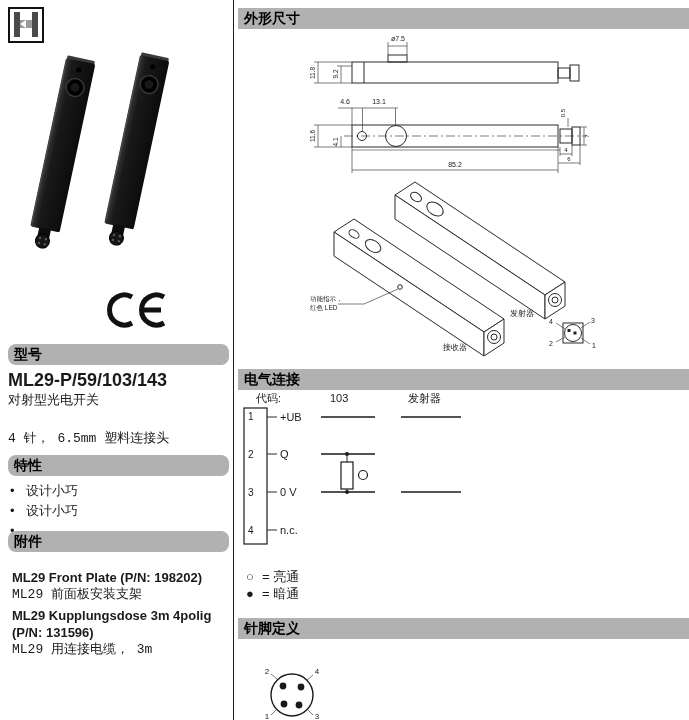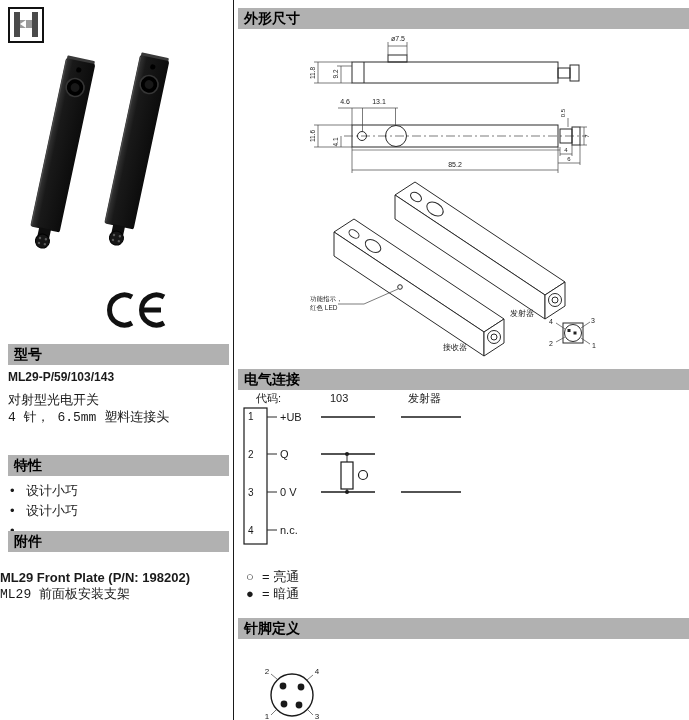--- a/index.html
+++ b/index.html
@@ -12,7 +12,7 @@
     position:absolute;background:#b1b1b1;height:21px;line-height:21px;
     font-weight:bold;font-size:14px;padding-left:6px;box-sizing:border-box;color:#000;
   }
-  .hdr-left{left:8px;width:221px;}
+  .hdr-left{left:8px;width:221px;border-radius:8px;}
   .hdr-right{left:238px;width:471px;}
   .divider{position:absolute;left:233px;top:0;width:1px;height:720px;background:#1a1a1a;}
   .b14{font-size:12px;font-weight:bold;}

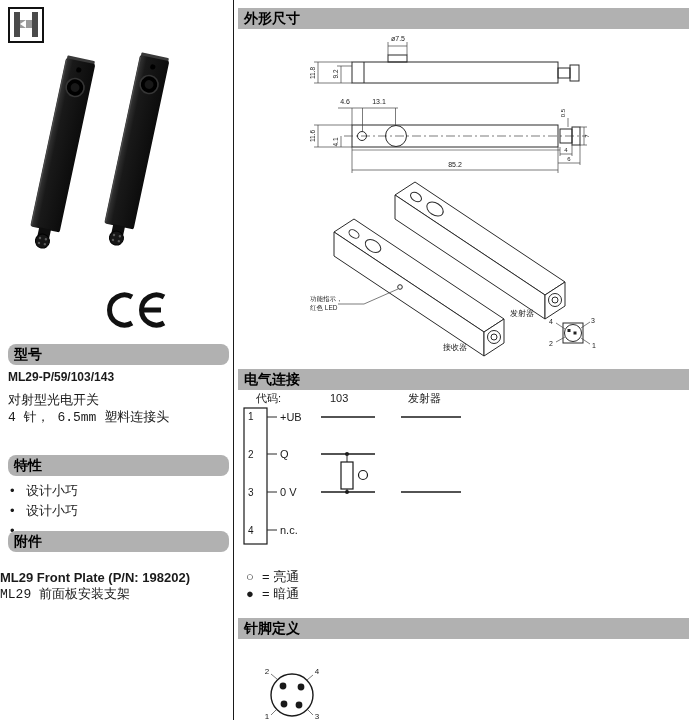--- a/index.html
+++ b/index.html
@@ -15,7 +15,7 @@
   .hdr-left{left:8px;width:221px;border-radius:8px;}
   .hdr-right{left:238px;width:471px;}
   .divider{position:absolute;left:233px;top:0;width:1px;height:720px;background:#1a1a1a;}
-  .b14{font-size:12px;font-weight:bold;}
+  .b14{font-size:18px;font-weight:bold;}
   .t13{font-size:13px;line-height:18px;font-family:Liberation Mono, monospace;}
   .b13{font-size:13px;font-weight:bold;line-height:17px;}
   .feat-row{font-size:13px;line-height:20px;display:flex;}

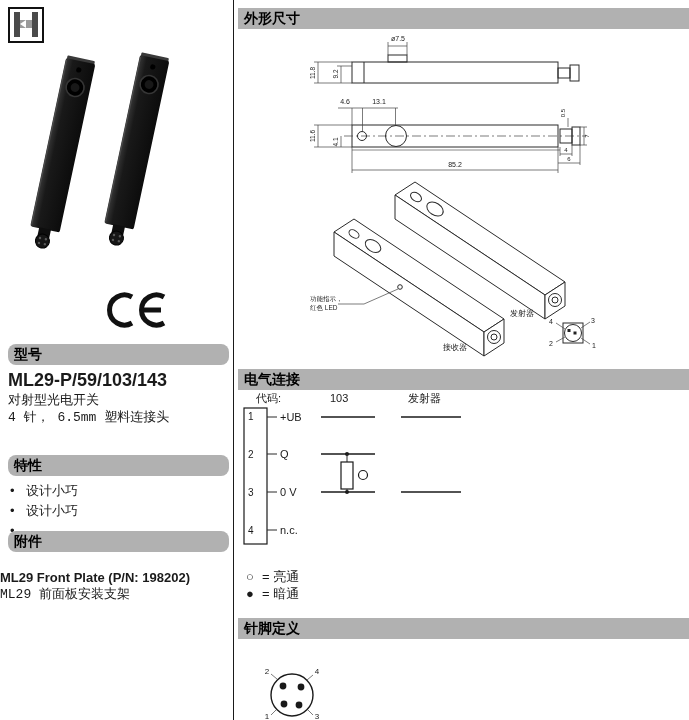--- a/index.html
+++ b/index.html
@@ -88,7 +88,7 @@
 <div class="hdr hdr-left" style="top:344px">型号</div>
 <div class="abs b14" style="left:8px;top:370px">ML29-P/59/103/143</div>
 <div class="abs t13" style="left:8px;top:392px">对射型光电开关</div>
-<div class="abs t13" style="left:8px;top:409px">4 针， 6.5mm 塑料连接头</div>
+<div class="abs t13" style="left:8px;top:430px">4 针， 6.5mm 塑料连接头</div>
 
 <div class="hdr hdr-left" style="top:455px">特性</div>
 <div class="abs" style="left:8px;top:481px;width:218px">

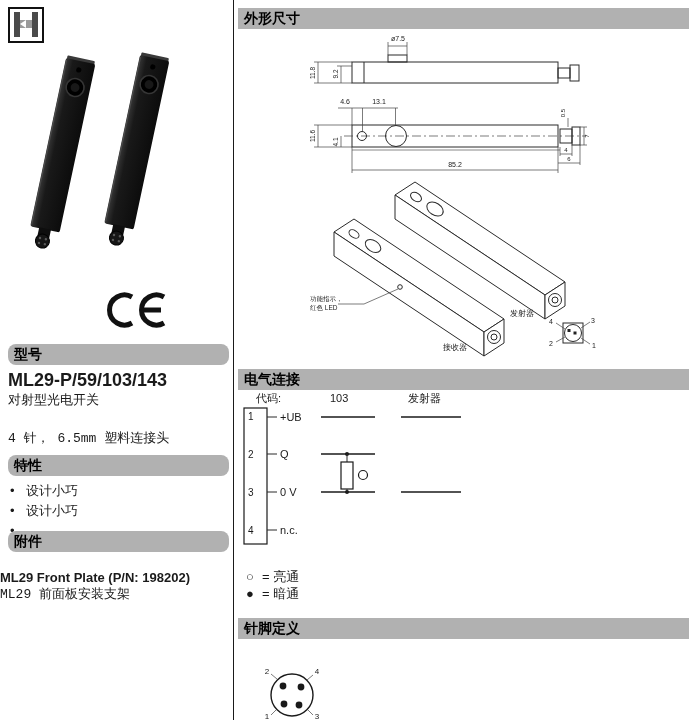--- a/index.html
+++ b/index.html
@@ -106,7 +106,7 @@
 </div>
 
 <div class="hdr hdr-left" style="top:531px">附件</div>
-<div class="abs" style="left:0;top:569px;width:218px">
+<div class="abs" style="left:12px;top:569px;width:218px">
   <div class="acc-item">
     <div class="b13">ML29 Front Plate (P/N: 198202)</div>
     <div class="t13">ML29 前面板安装支架</div>

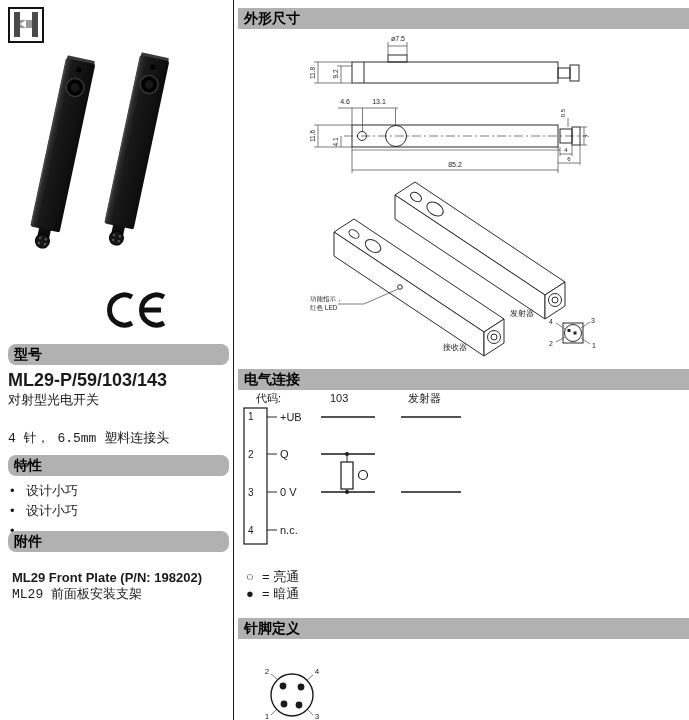--- a/index.html
+++ b/index.html
@@ -111,6 +111,10 @@
     <div class="b13">ML29 Front Plate (P/N: 198202)</div>
     <div class="t13">ML29 前面板安装支架</div>
   </div>
+  <div class="acc-item">
+    <div class="b13">ML29 Kupplungsdose 3m 4polig (P/N: 131596)</div>
+    <div class="t13">ML29 用连接电缆， 3m</div>
+  </div>
 </div>
 
 <div class="hdr hdr-right" style="top:8px">外形尺寸</div>

